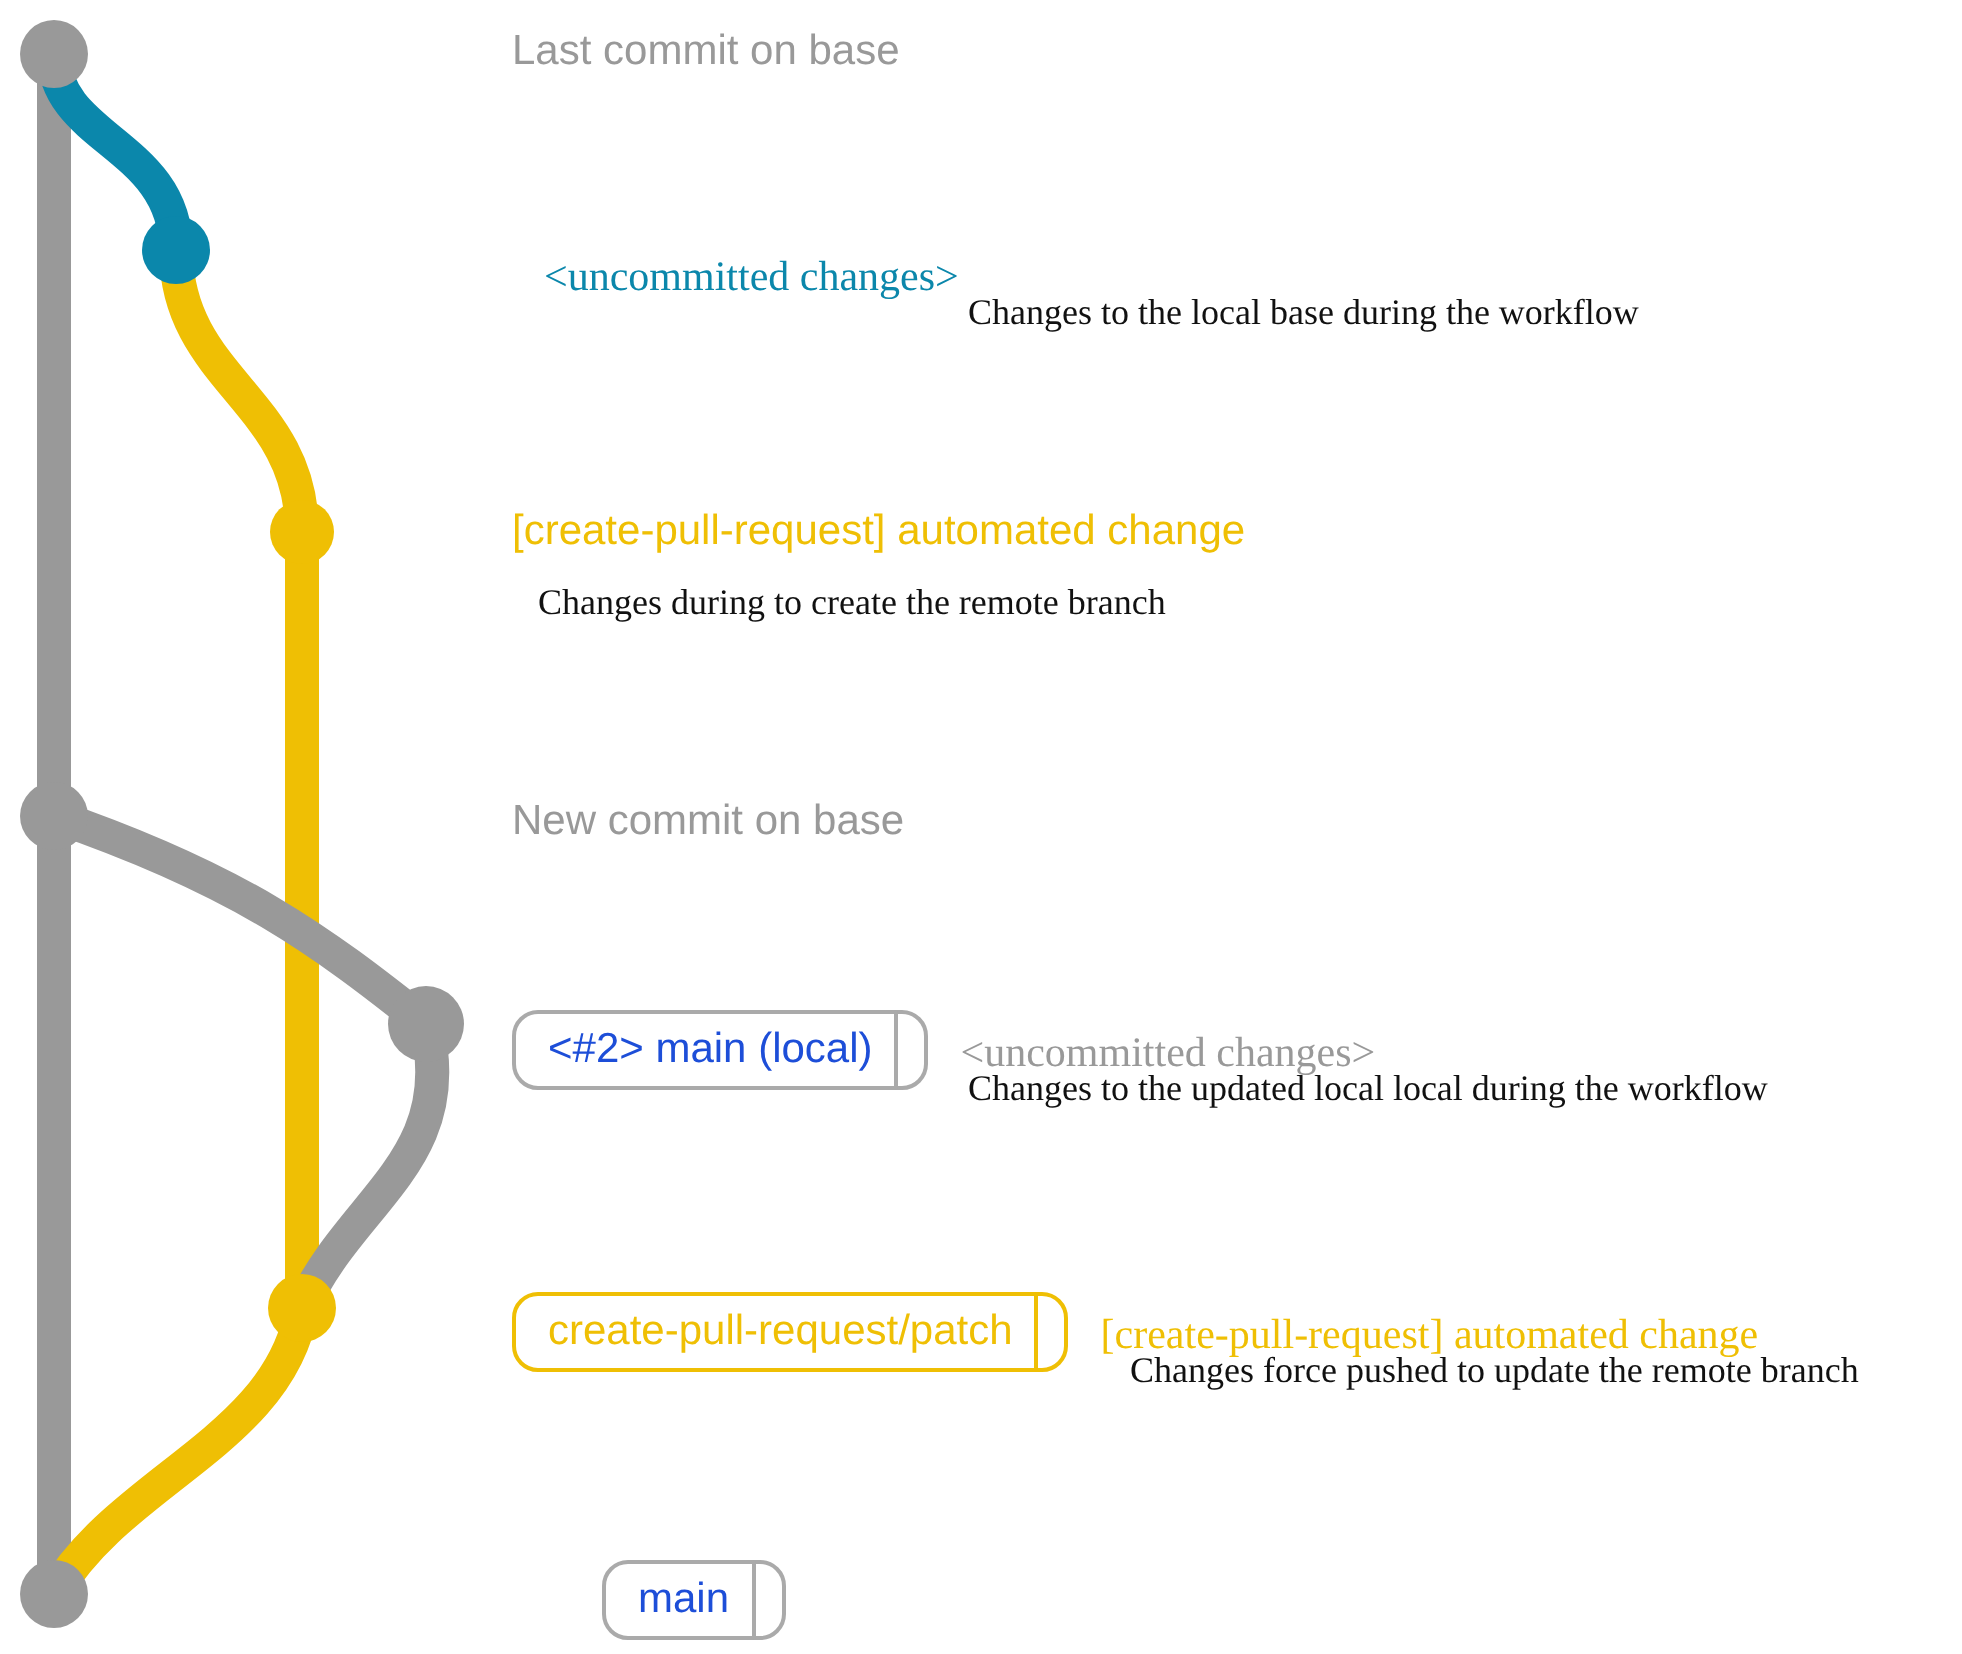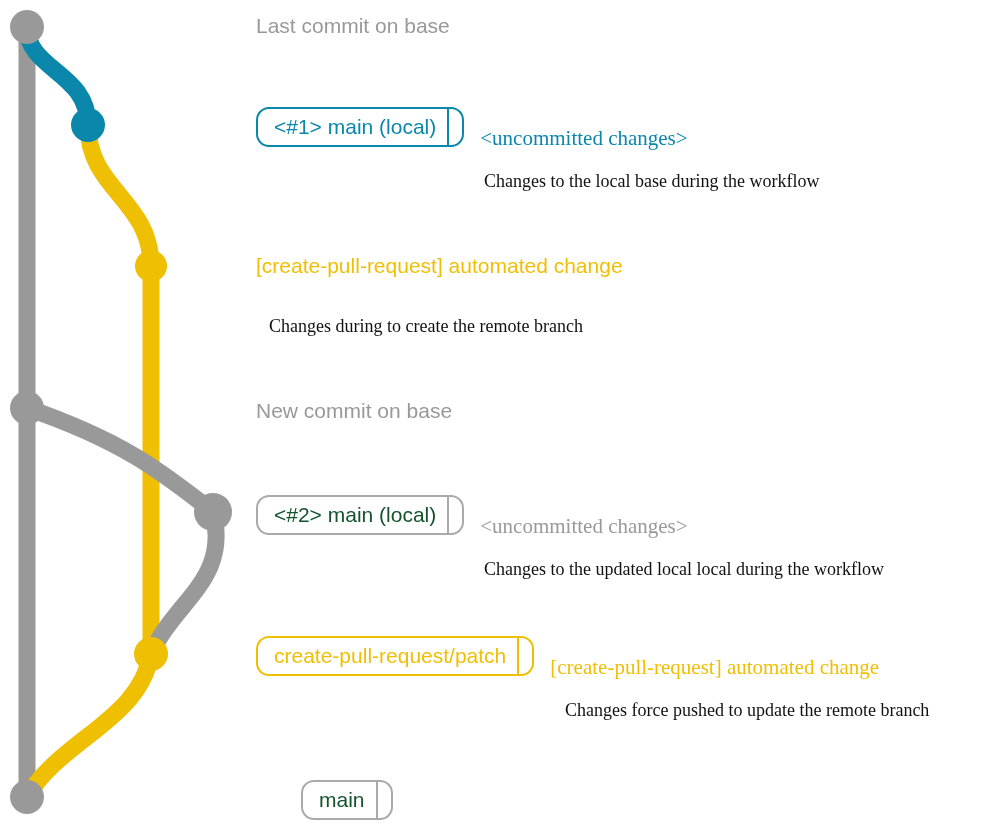--- a/index.html
+++ b/index.html
@@ -27,7 +27,7 @@
   .row {
     position: absolute;
     display: flex;
-    align-items: flex-start;
+    align-items: flex-end;
   }
 
   

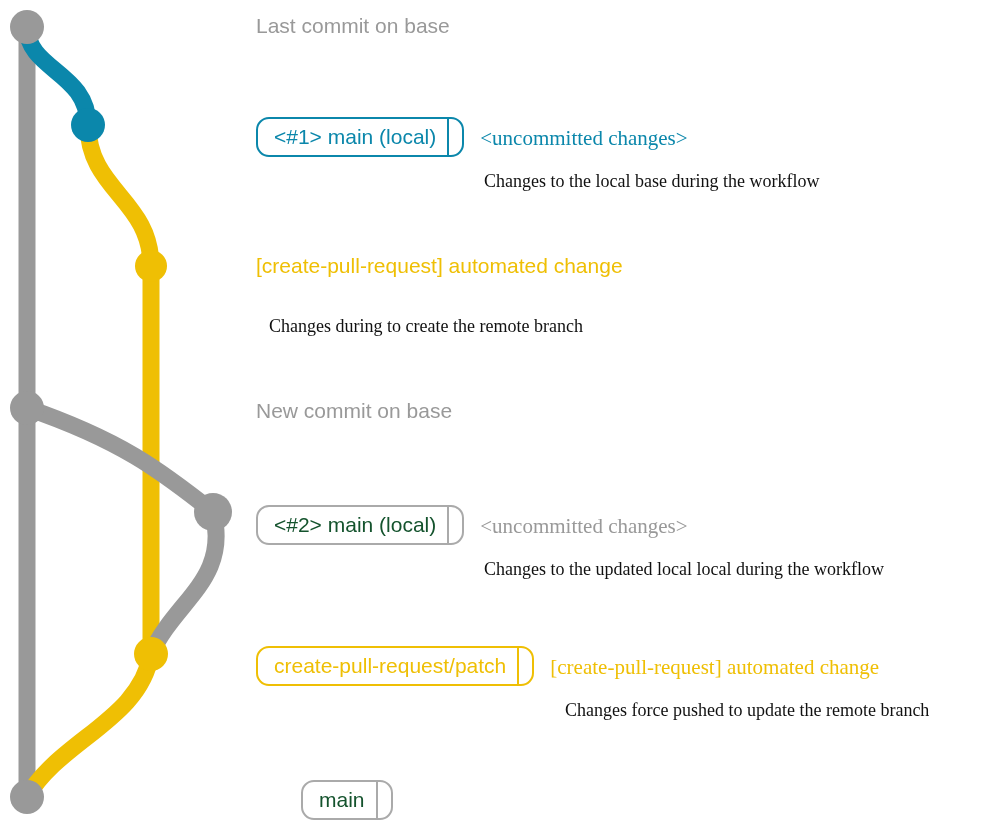--- a/index.html
+++ b/index.html
@@ -142,7 +142,6 @@
 </div>
 
 <div class="row" id="row-local-1">
-  <span class="ref-tag teal">&lt;#1&gt; main (local)</span>
   <span class="tag-subject teal">&lt;uncommitted changes&gt;</span>
 </div>
 <div class="desc" id="desc-1">Changes to the local base during the workflow</div>

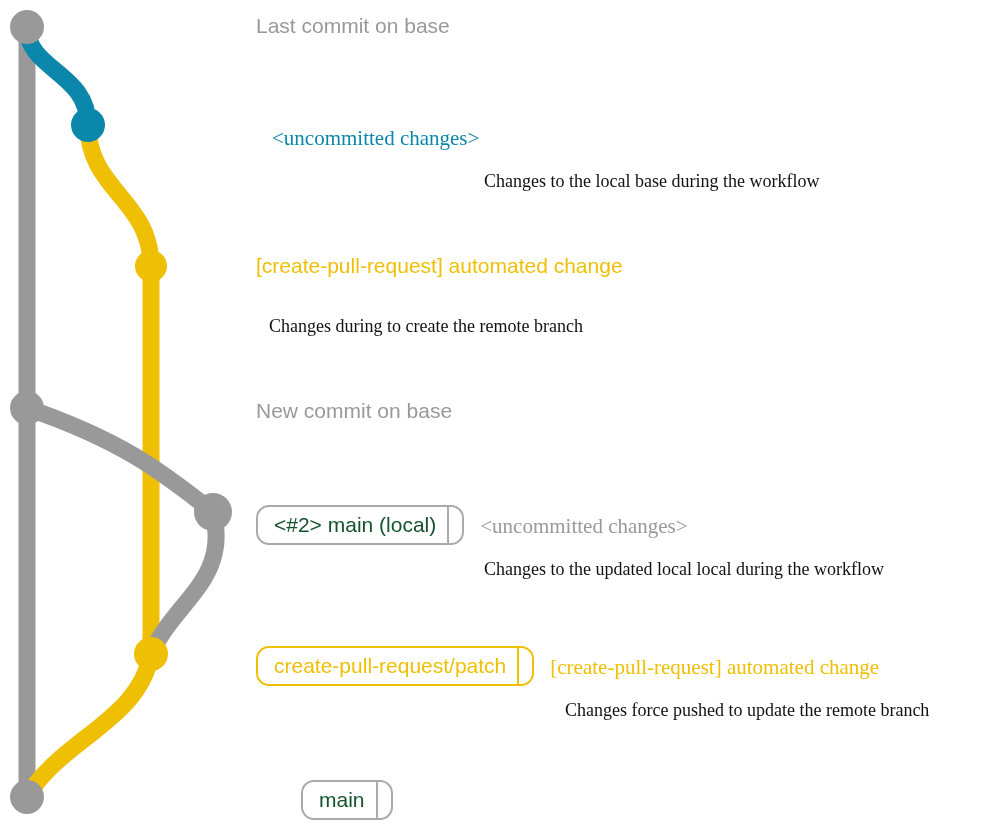--- a/index.html
+++ b/index.html
@@ -48,7 +48,6 @@
     line-height: 22px;
     color: #111111;
     white-space: nowrap;
-    margin-top: 25px;
   }
 
   

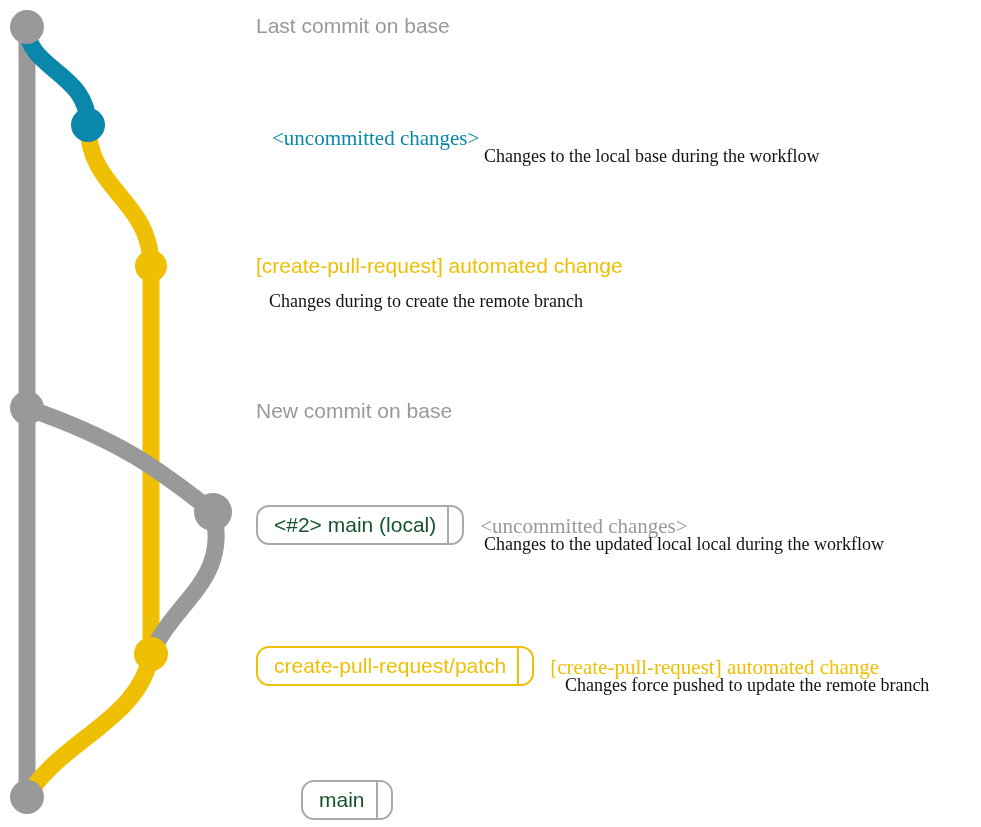--- a/index.html
+++ b/index.html
@@ -81,7 +81,7 @@
   .ref-tag.teal::after     { border-left-color: #0B87AB; }
   .ref-tag.yellow          { border-color: #EFBF04; color: #EFBF04; }
   .ref-tag.yellow::after   { border-left-color: #EFBF04; }
-  .ref-tag.gray            { border-color: #AAAAAA; color: #14532d; }
+  .ref-tag.gray            { border-color: #AAAAAA; color: #1d4ed8; }
   .ref-tag.gray::after     { border-left-color: #AAAAAA; }
 
   .tag-subject {

